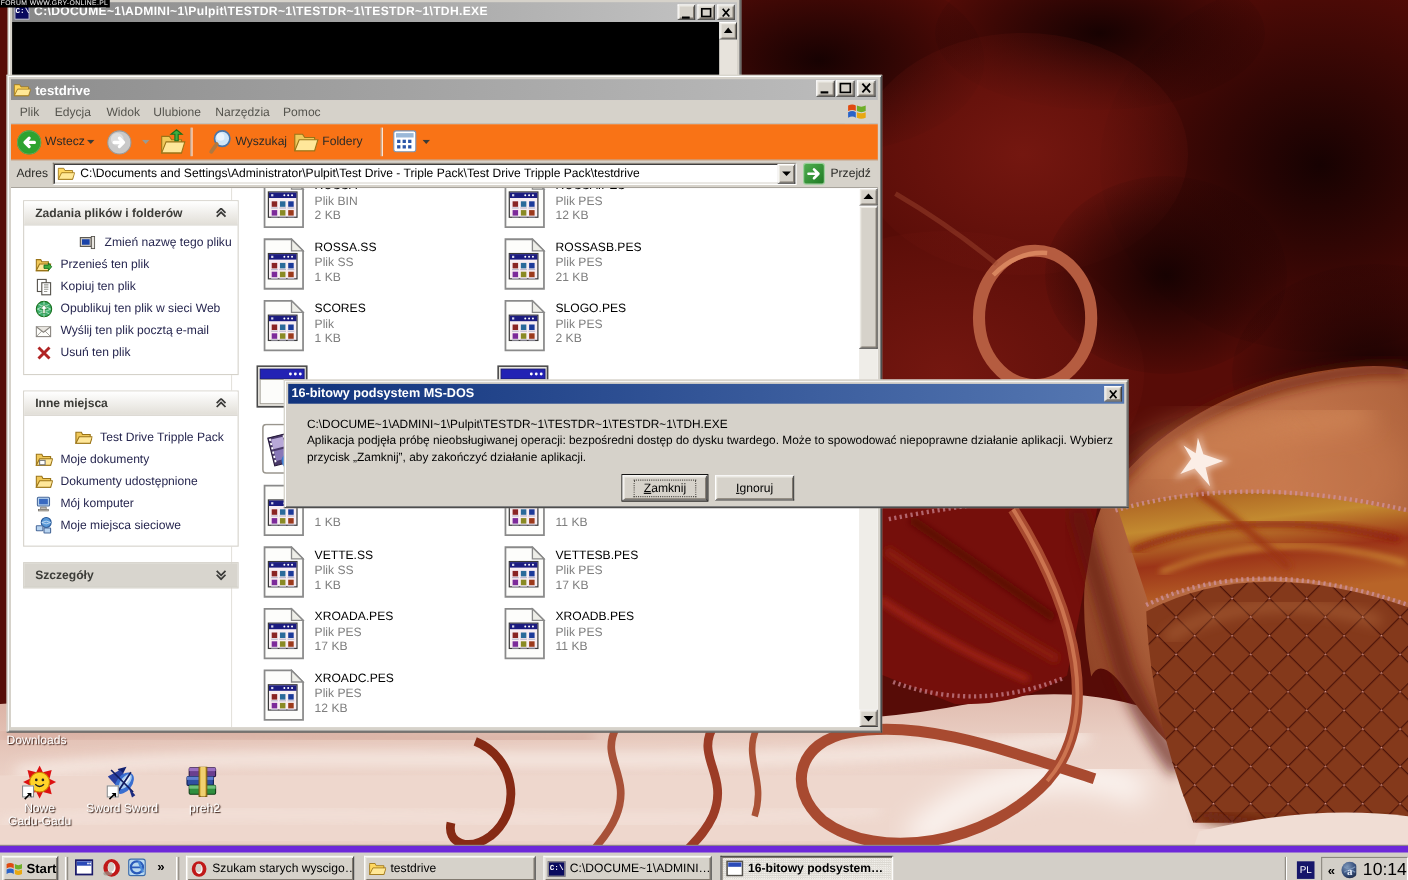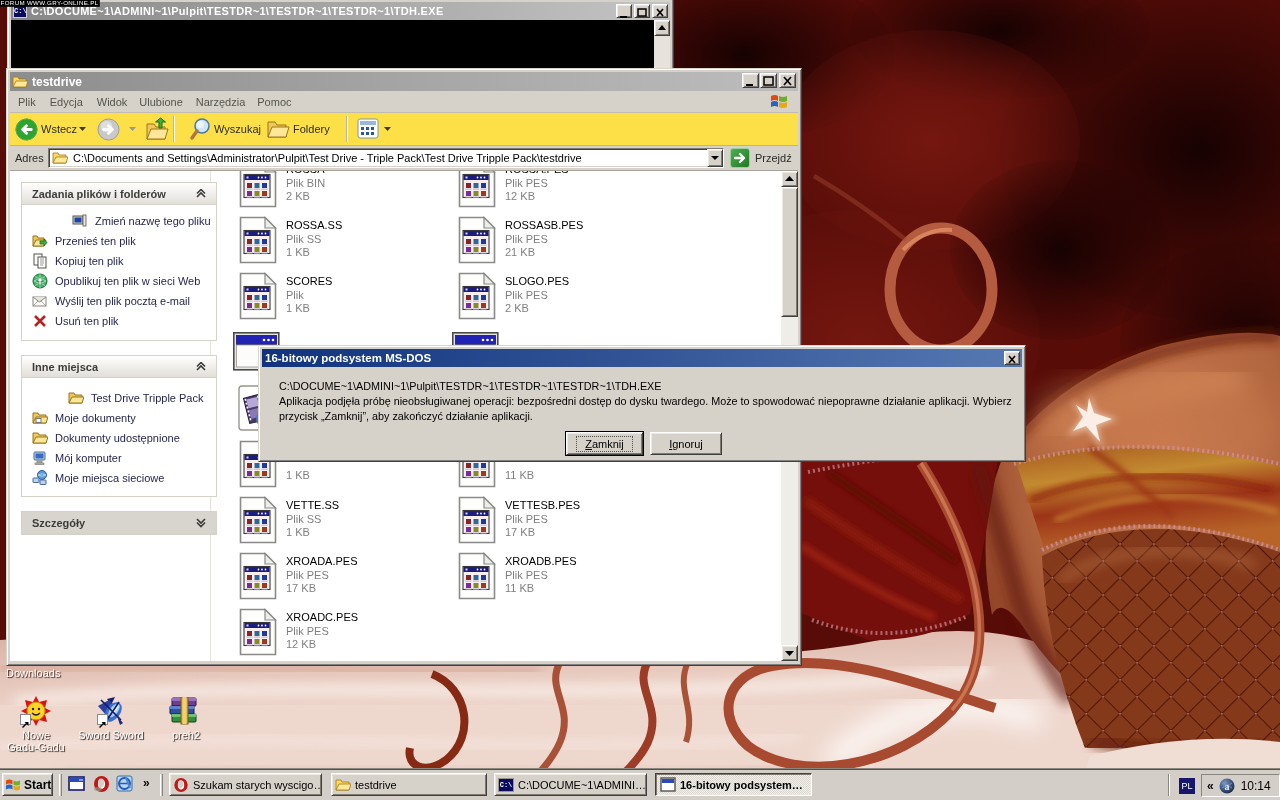--- a/index.html
+++ b/index.html
@@ -266,7 +266,7 @@
     </div>
   </div>
 
-  <div style="height:33px;background:#fde047;position:relative;border-bottom:1px solid #b8b4ac;text-align:right;">
+  <div style="height:33px;background:#f97316;position:relative;border-bottom:1px solid #b8b4ac;text-align:right;">
     <svg class="abs" style="left:5px;top:5px;" width="23" height="23" viewBox="0 0 24 24">
         <defs>
           <radialGradient id="gb" cx="35%" cy="30%" r="75%">

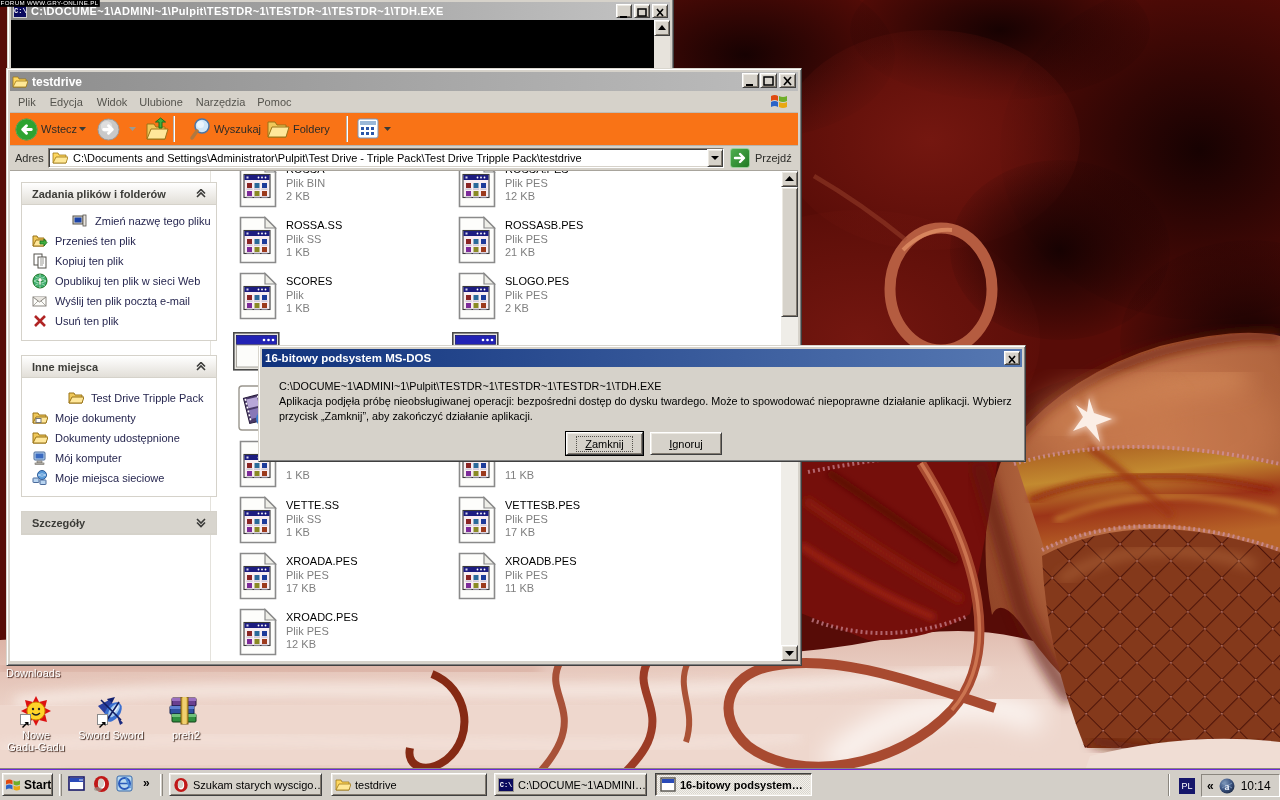--- a/index.html
+++ b/index.html
@@ -945,7 +945,7 @@
     <div class="btn abs" style="left:388px;top:65px;width:72px;height:23px;display:flex;align-items:center;justify-content:center;font-size:11px;"><u>I</u>gnoruj</div>
   </div>
 </div>
-<div id="taskbar" class="abs" style="left:0;top:769px;width:1280px;height:31px;background:#d3cfc8;border-top:1px solid #6d28d9;box-shadow:0 -1px 0 #8a867e;">
+<div id="taskbar" class="abs" style="left:0;top:769px;width:1280px;height:31px;background:#d3cfc8;border-top:6px solid #6d28d9;box-shadow:0 -1px 0 #8a867e;">
 
   <div class="btn abs" style="left:2px;top:3px;width:51px;height:23px;display:flex;align-items:center;">
     <svg style="margin-left:2px;" width="16" height="16" viewBox="0 0 16 16">

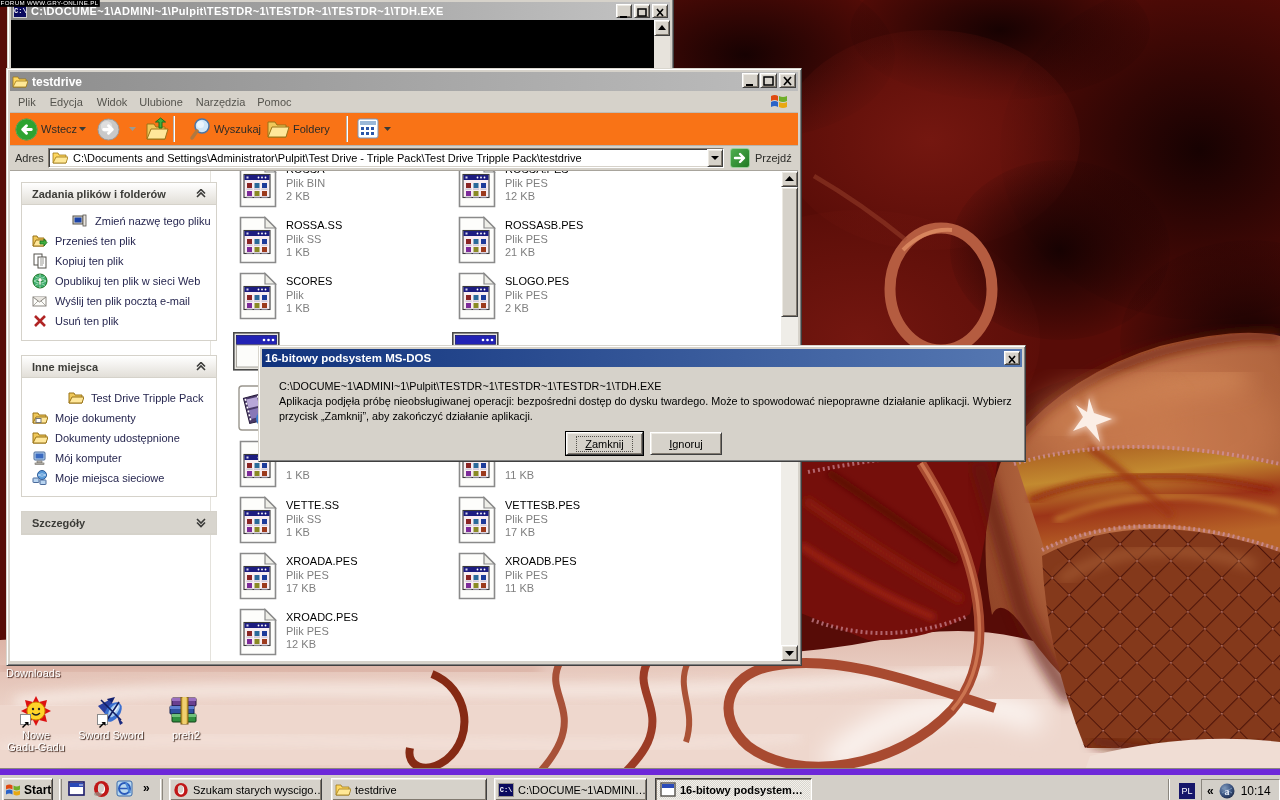--- a/index.html
+++ b/index.html
@@ -1024,7 +1024,7 @@
         <path d="M3 5 Q8 9 13 5 M3 10 Q8 6 13 10" stroke="#7a94b8" stroke-width="1" fill="none"></path>
         <text x="8" y="12" font-size="10" font-weight="bold" fill="#e8eef8" text-anchor="middle" font-family="Liberation Serif">a</text>
       </svg>
-    <span style="font-size:12px;margin-left:6px;color:#000;">10:14</span>
+    <span style="font-size:16px;margin-left:6px;color:#000;">10:14</span>
   </div>
 </div>
 

